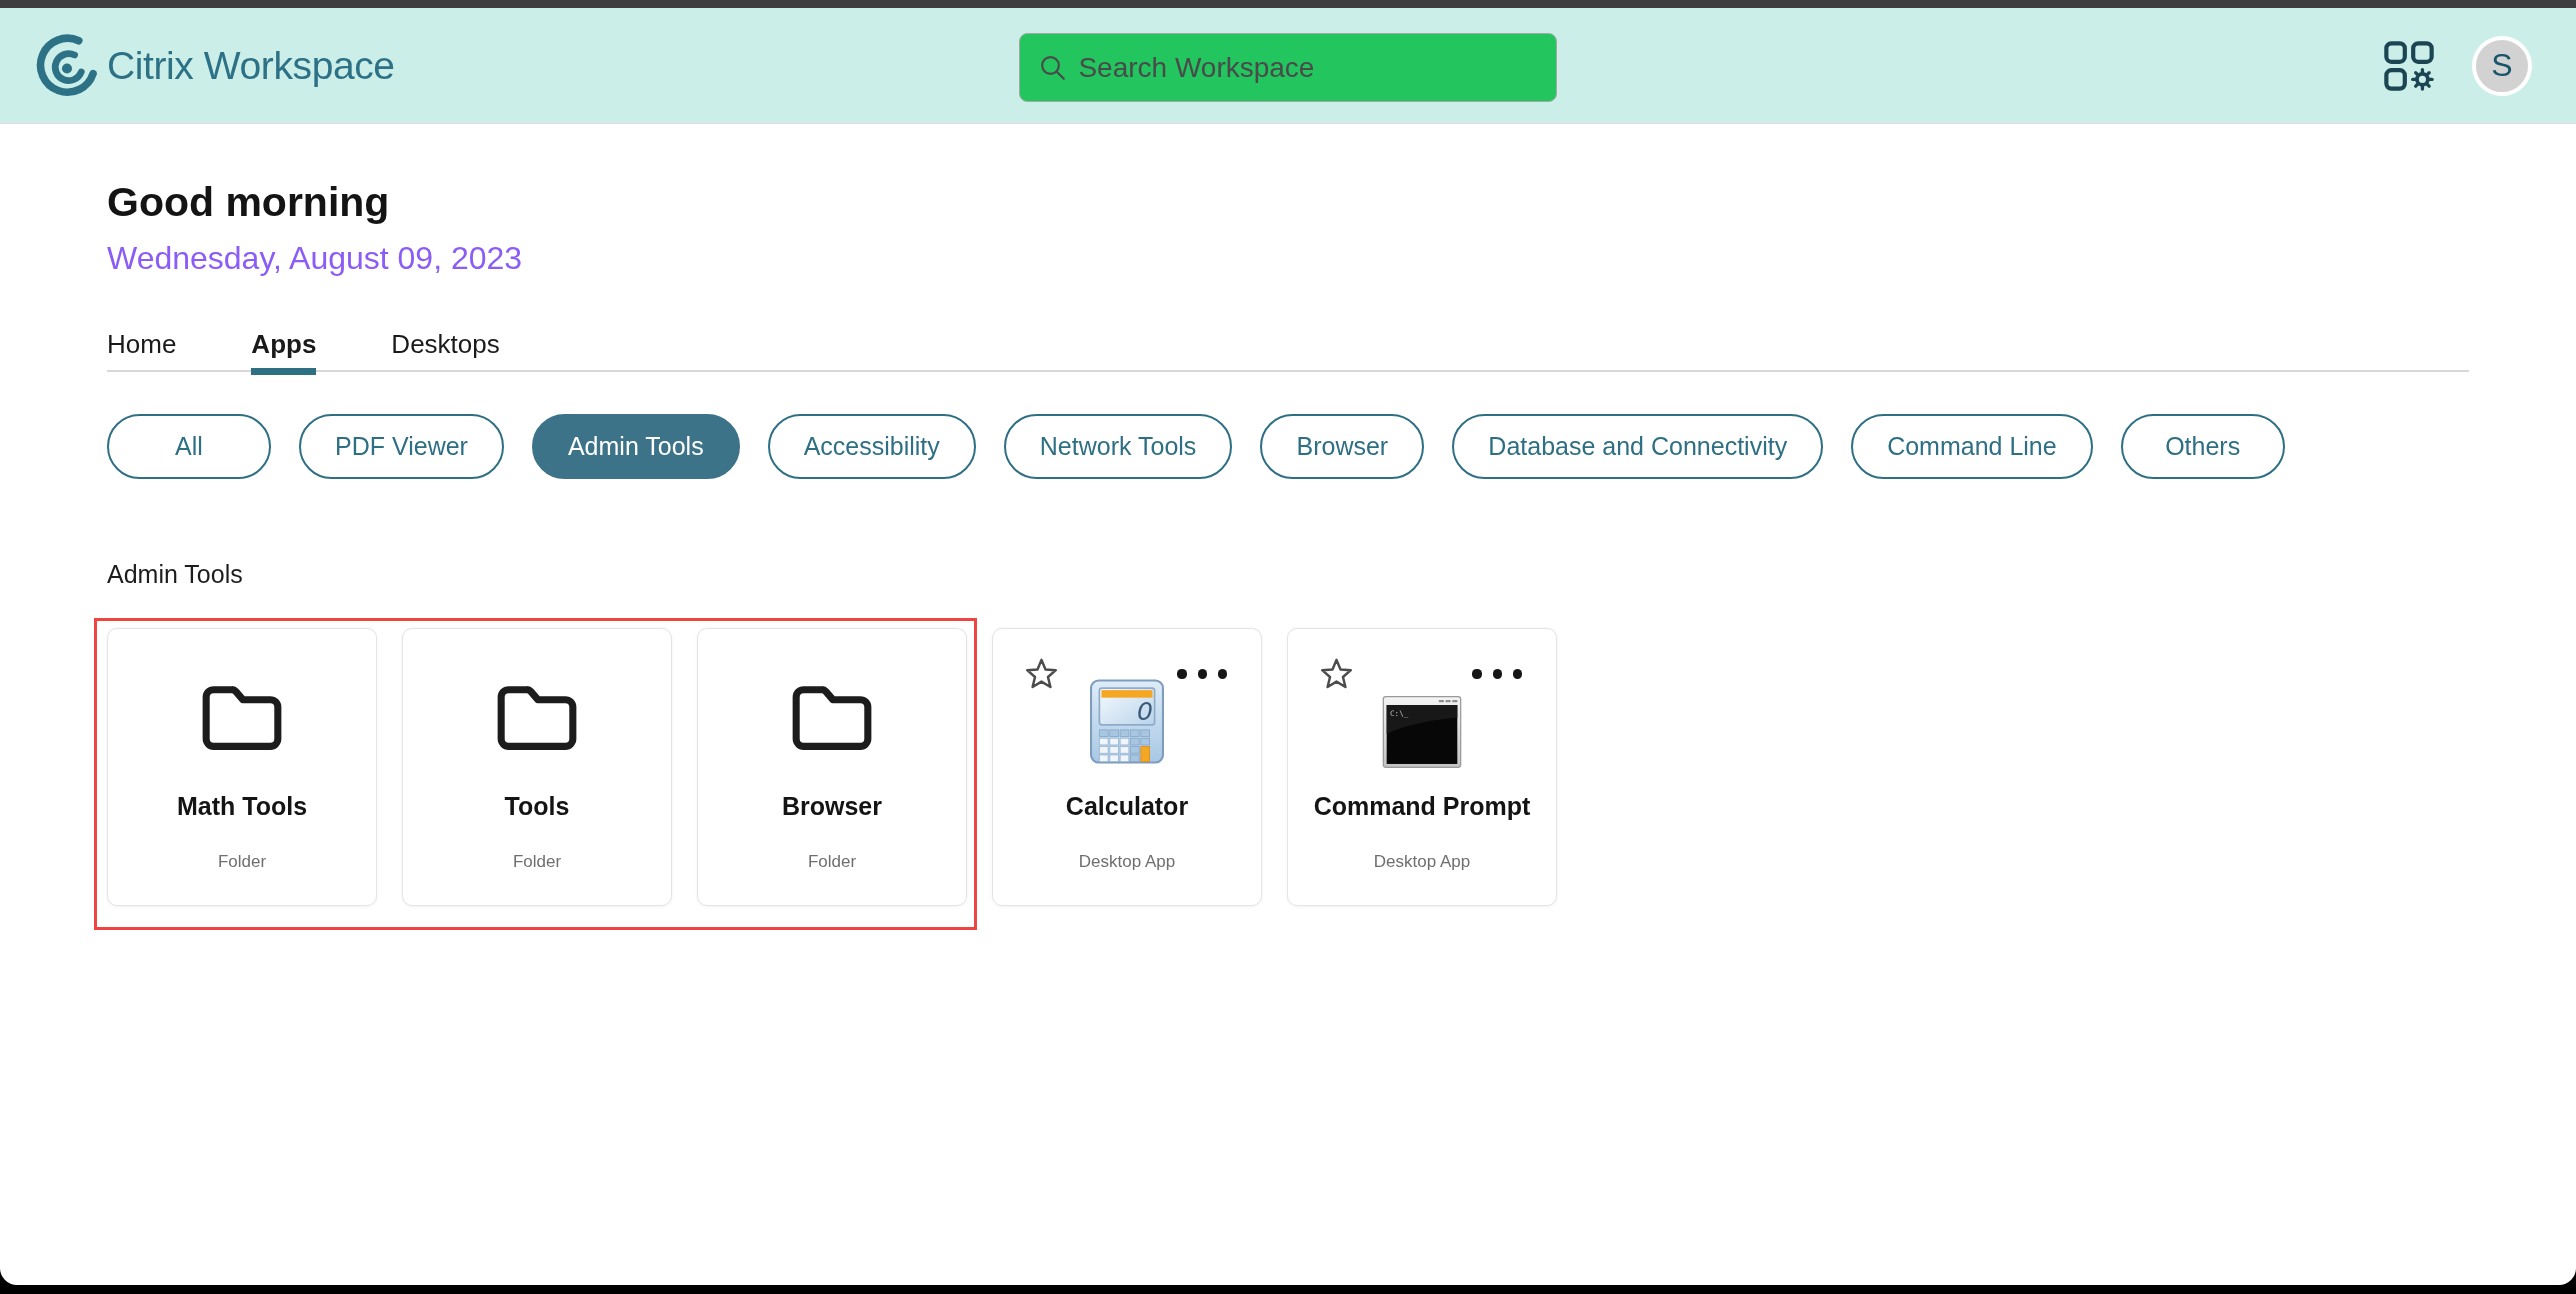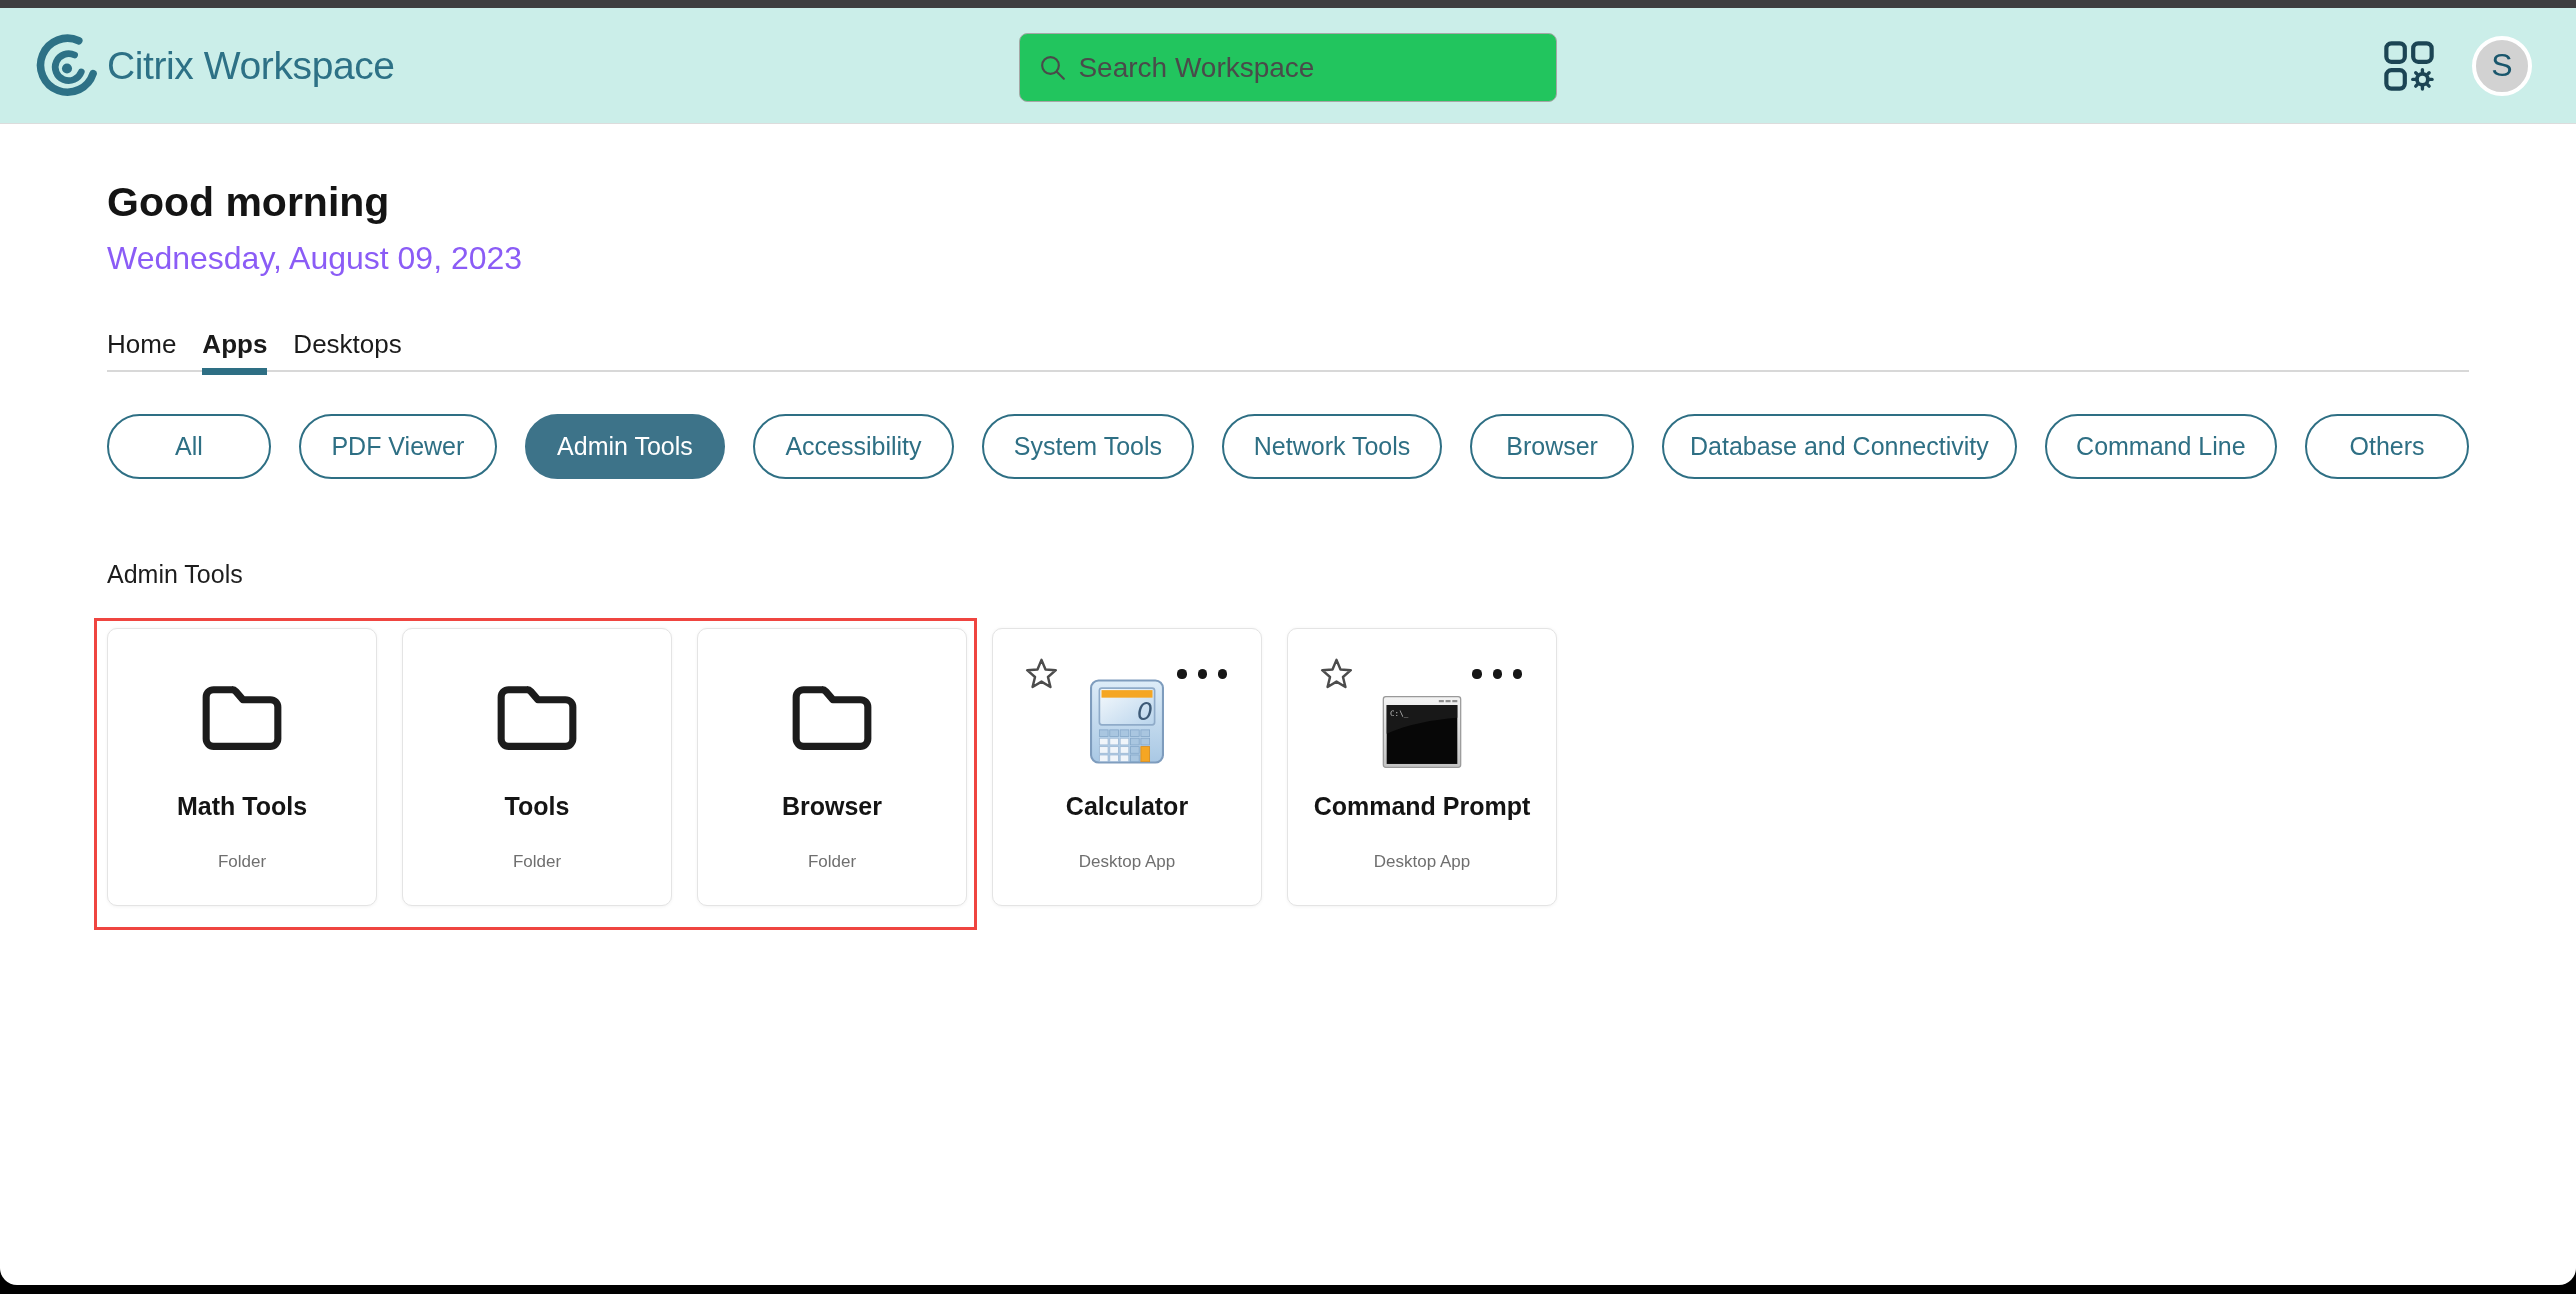--- a/index.html
+++ b/index.html
@@ -43,7 +43,7 @@
   .content{position:relative;padding:0 107px;}
   .greeting{margin:55px 0 0;font-size:41px;font-weight:700;color:#141414;}
   .date{margin-top:13.4px;font-size:32px;color:#8b5cf6;}
-  .tabs{margin-top:52px;display:flex;gap:26px;border-bottom:2.5px solid #d8d8d8;}
+  .tabs{margin-top:52px;display:flex;gap:75px;border-bottom:2.5px solid #d8d8d8;}
   .tab{font-size:26px;line-height:30px;color:#1a1a1a;padding-bottom:11.7px;position:relative;cursor:pointer;}
   .tab.active{font-weight:700;}
   .tab.active::after{content:"";position:absolute;left:0;right:0;bottom:-4.2px;height:6.7px;background:#2e6f84;}

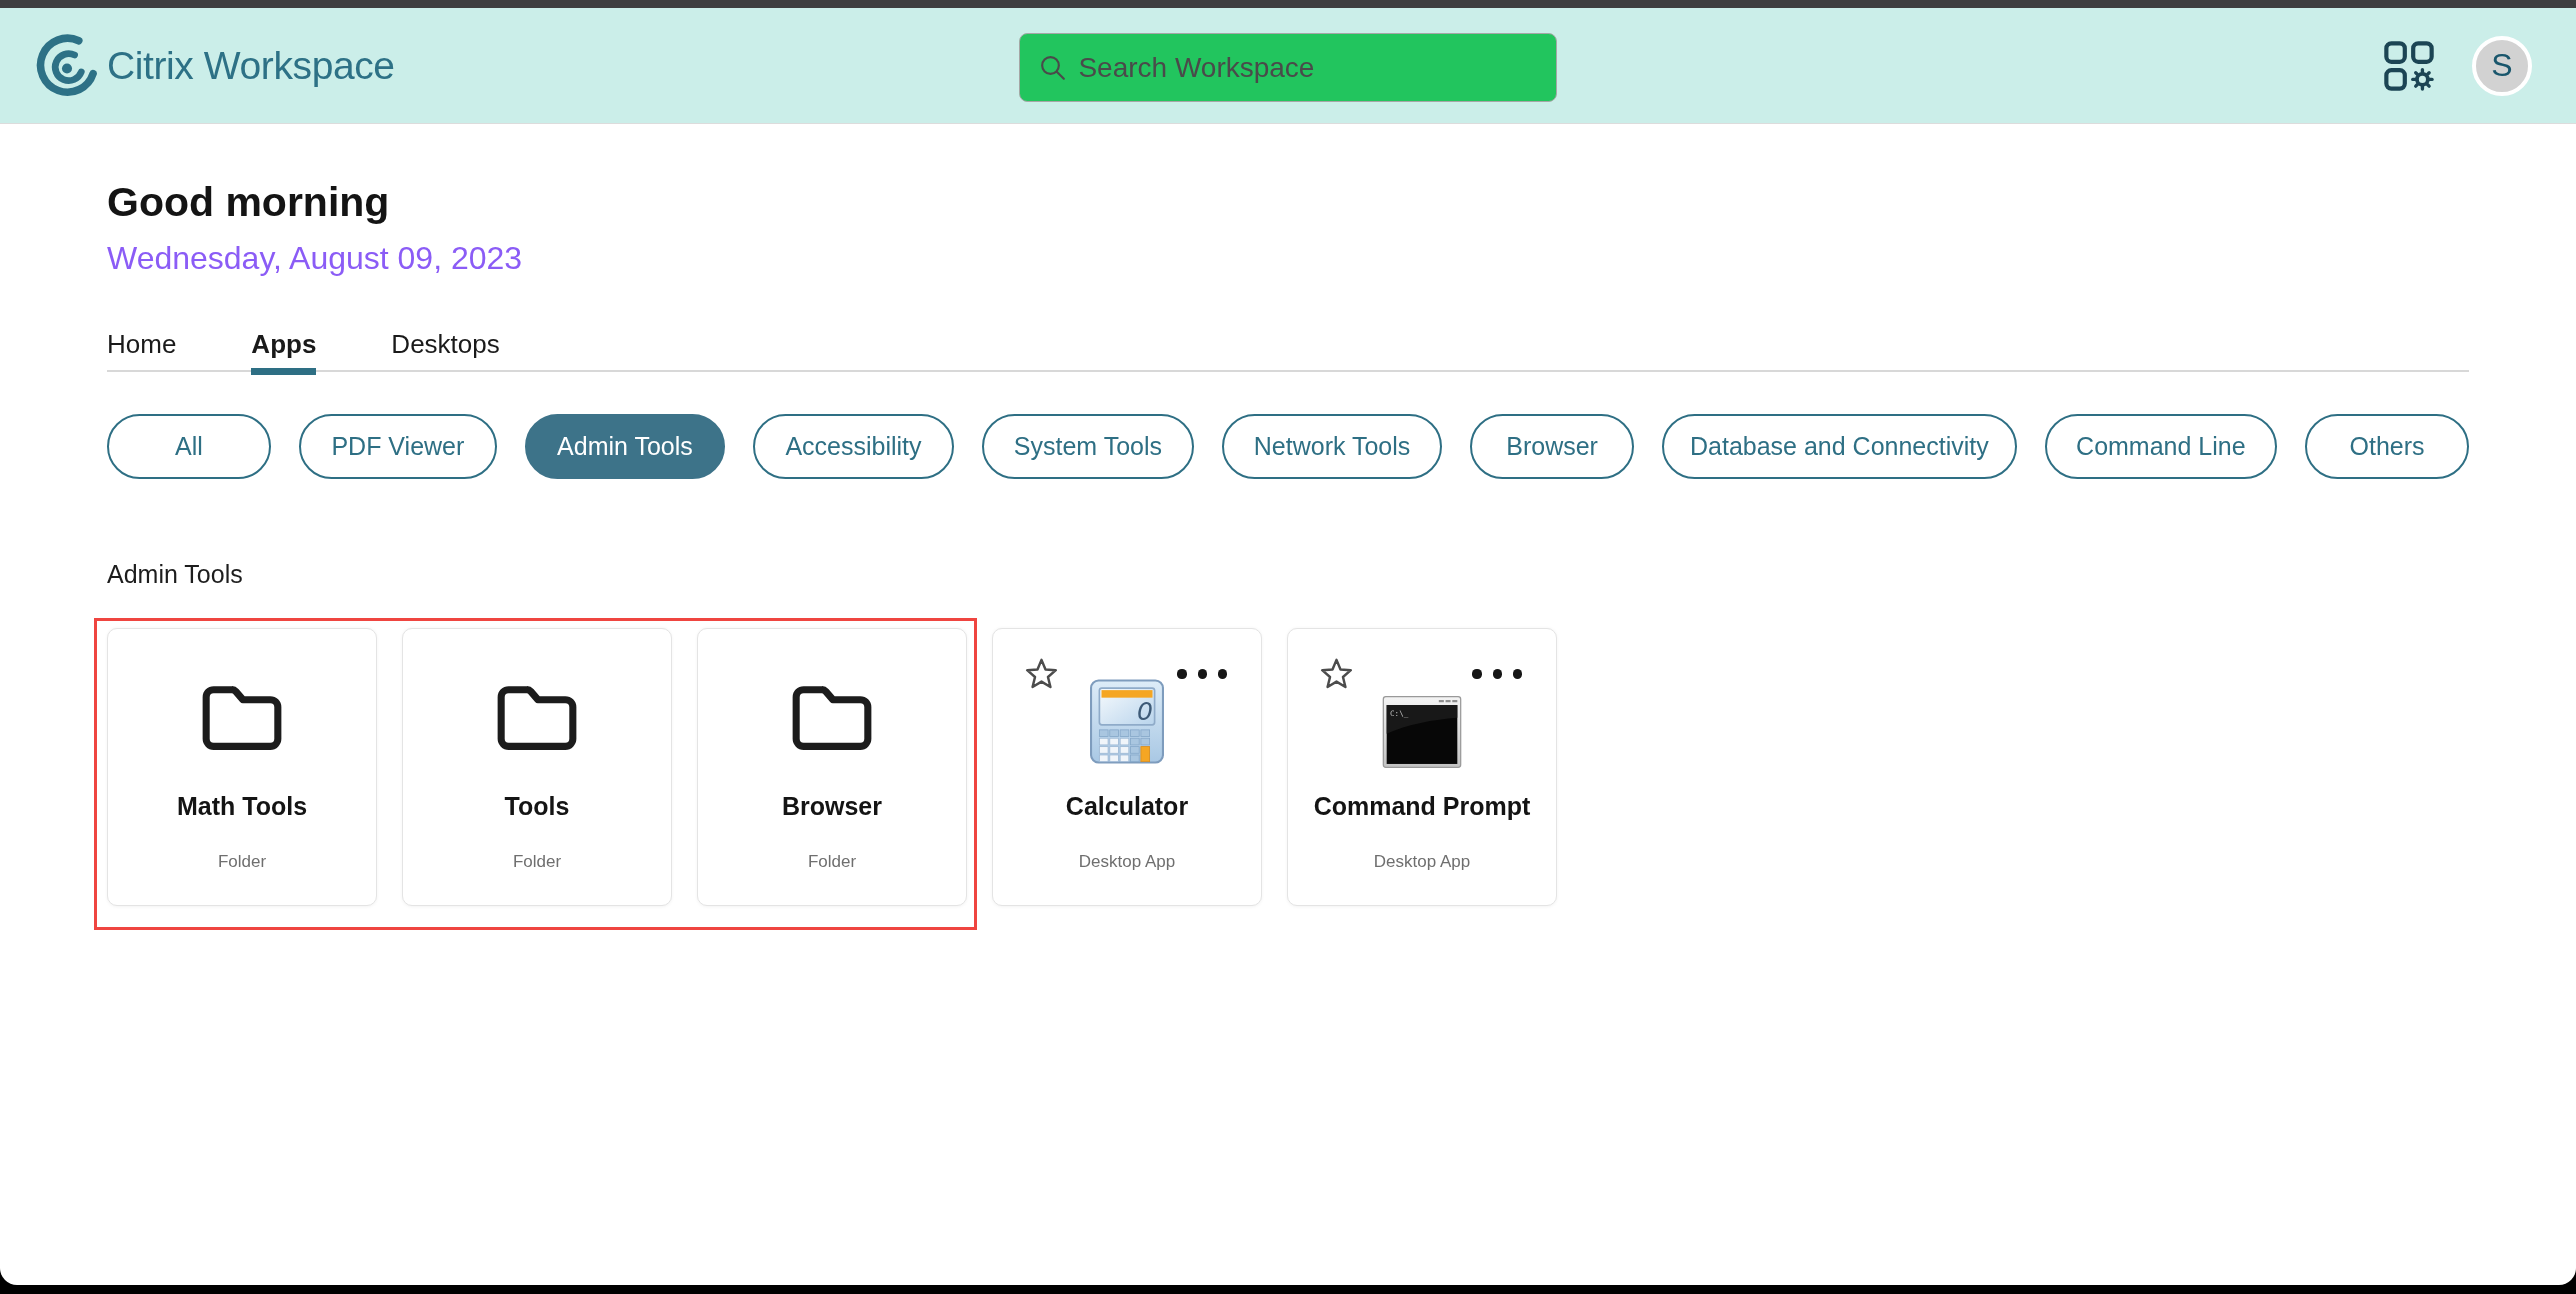--- a/index.html
+++ b/index.html
@@ -143,7 +143,6 @@
         <div class="pill">PDF Viewer</div>
         <div class="pill active">Admin Tools</div>
         <div class="pill">Accessibility</div>
-        <div class="pill">System Tools</div>
         <div class="pill">Network Tools</div>
         <div class="pill">Browser</div>
         <div class="pill">Database and Connectivity</div>

